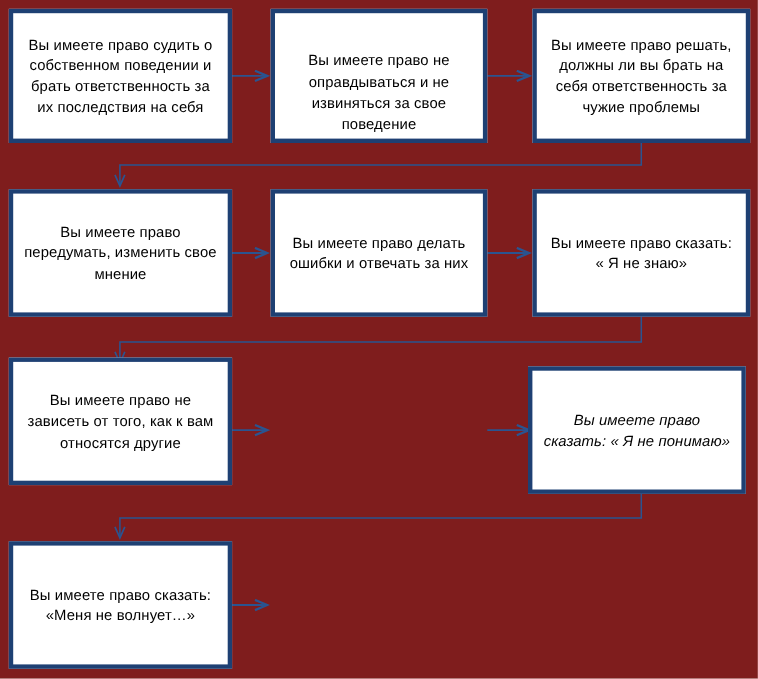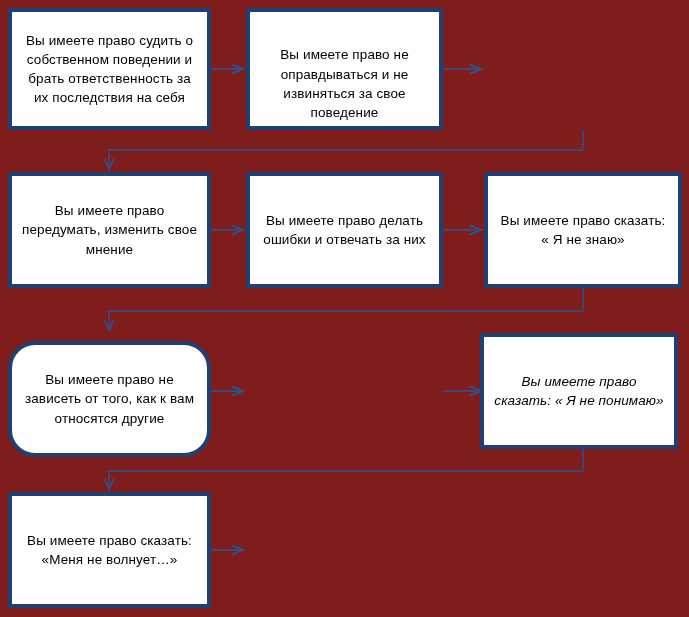--- a/index.html
+++ b/index.html
@@ -96,6 +96,9 @@
   <div class="node" id="n2">
     <span>Вы имеете право не оправдываться и не извиняться за свое поведение</span>
   </div>
+  <div class="node" id="n3">
+    <span>Вы имеете право решать, должны ли вы брать на себя ответственность за чужие проблемы</span>
+  </div>
 
   <div class="node" id="n4">
     <span>Вы имеете право передумать, изменить свое мнение</span>

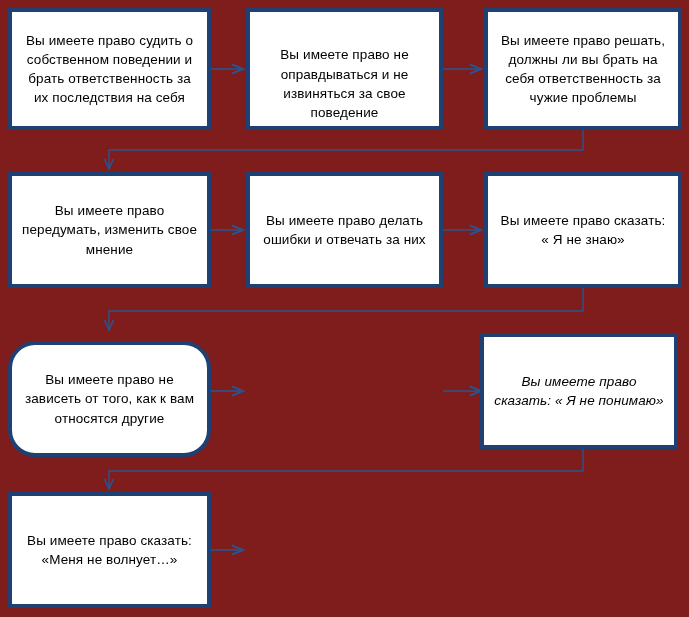--- a/index.html
+++ b/index.html
@@ -41,7 +41,7 @@
   #n5 { left: 246px; top: 172px; width: 197px; height: 116px; }
   #n6 { left: 484px; top: 172px; width: 198px; height: 116px; }
   
-  #n7 { left: 8px;   top: 341px; width: 203px; height: 116px; border-radius: 27px; }
+  #n7 { left: 8px;   top: 325px; width: 203px; height: 116px; }
   #n8 { left: 246px; top: 333px; width: 197px; height: 116px; }
   #n9 { left: 480px; top: 333px; width: 198px; height: 116px; font-style: italic; }
   

